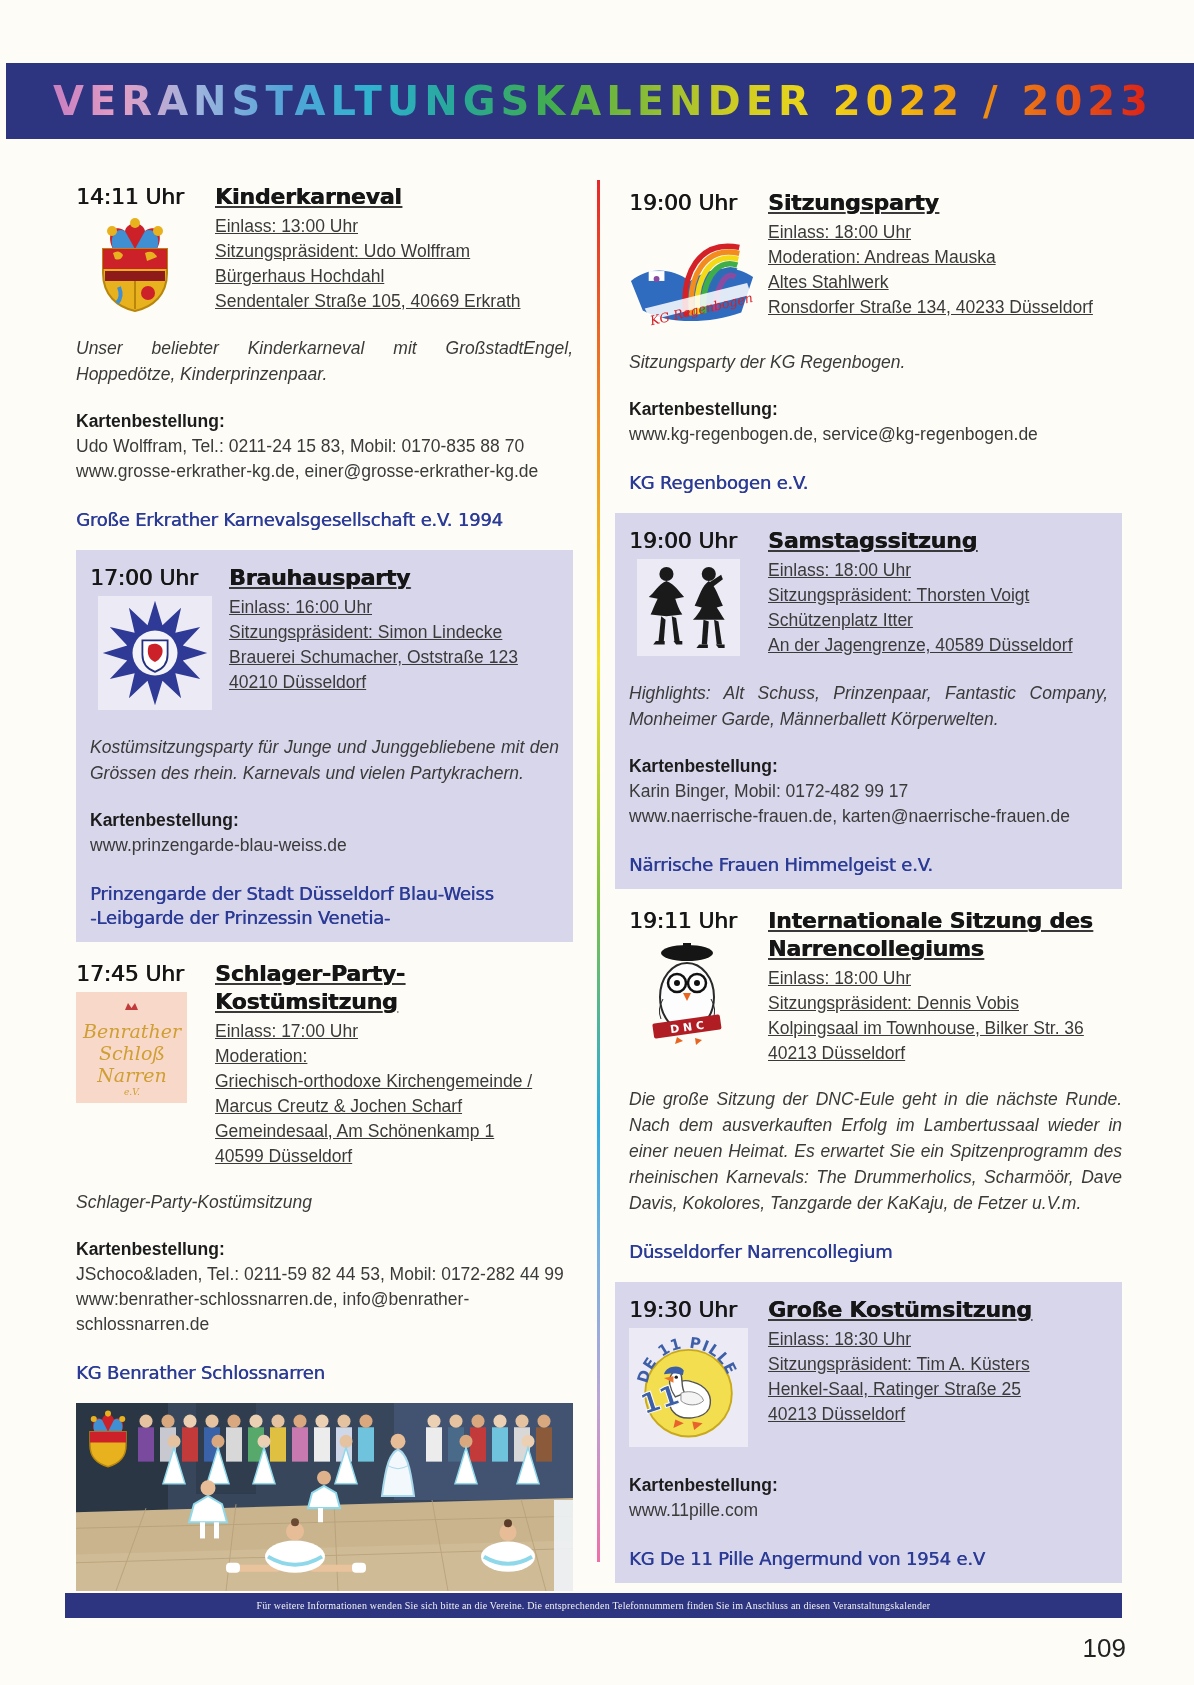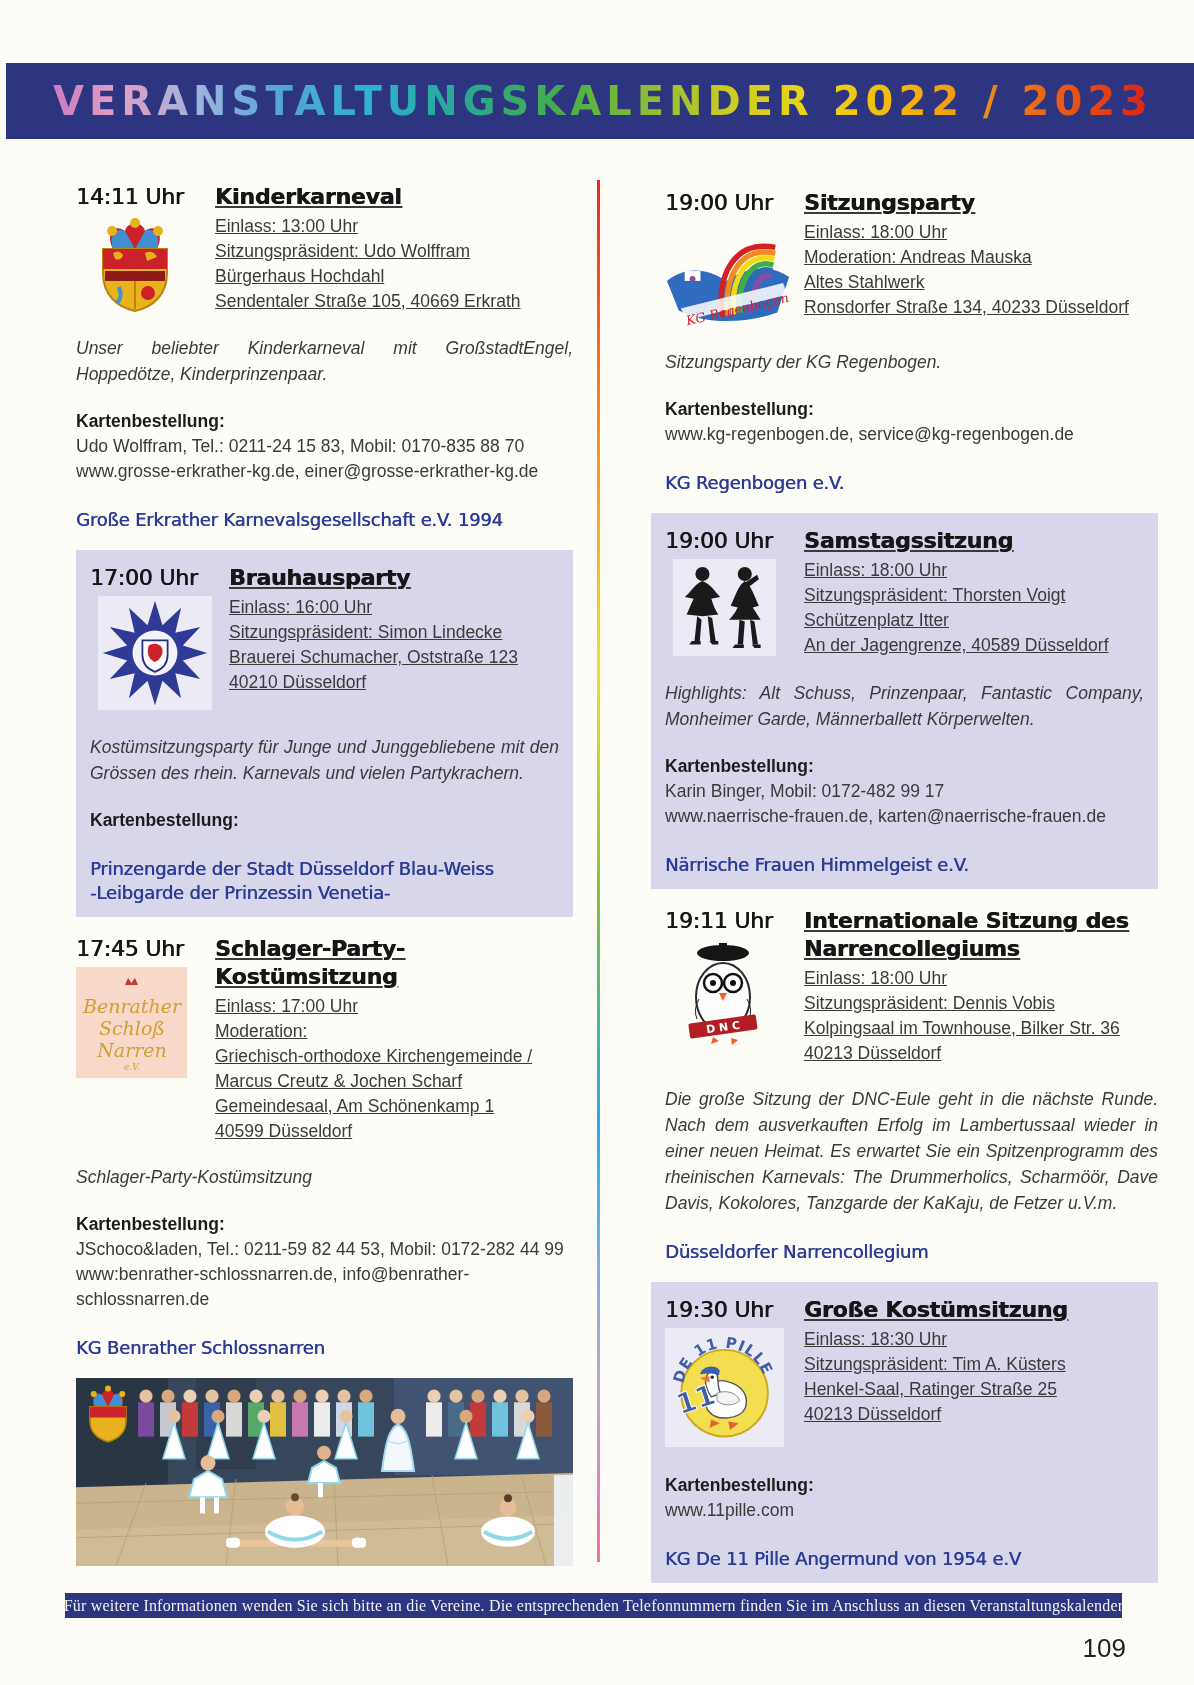--- a/index.html
+++ b/index.html
@@ -20,7 +20,7 @@
   
   .col{position:absolute;top:175px;}
   .col-left{left:76px;width:497px;padding-top:8px;}
-  .col-right{left:651px;width:507px;padding-top:14px;}
+  .col-right{left:615px;width:507px;padding-top:14px;}
   .col > * + *{margin-top:18px;}
   .col-right > .event{margin-left:14px;}
   .event-box .event{margin-left:0;margin-top:0;}

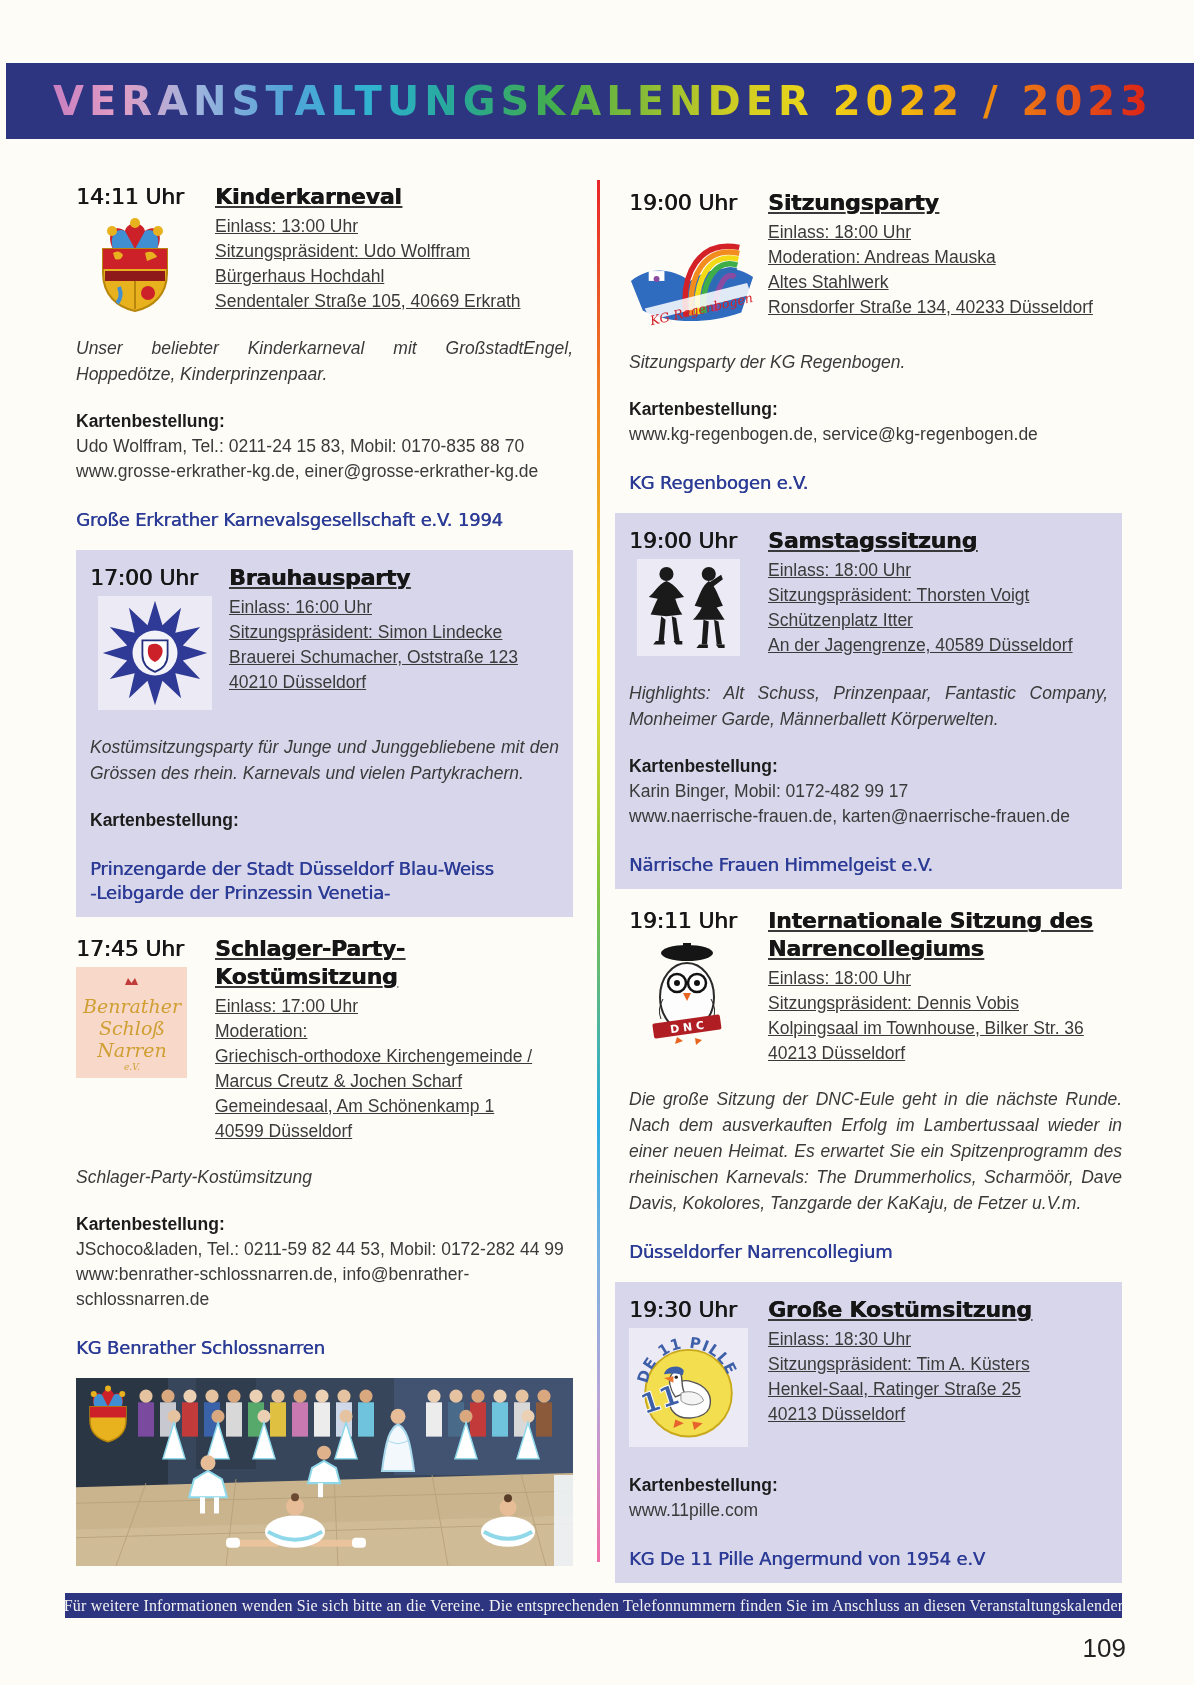--- a/index.html
+++ b/index.html
@@ -134,6 +134,7 @@
         </div>
         <p class="desc">Kostümsitzungsparty für Junge und Junggebliebene mit den Grössen des rhein. Karnevals und vielen Partykrachern.</p>
         <p class="order-label">Kartenbestellung:</p>
+        <p class="order-line">www.prinzengarde-blau-weiss.de</p>
         <h4 class="club">Prinzengarde der Stadt Düsseldorf Blau-Weiss</h4>
         <h4 class="club l2">-Leibgarde der Prinzessin Venetia-</h4>
       </section>

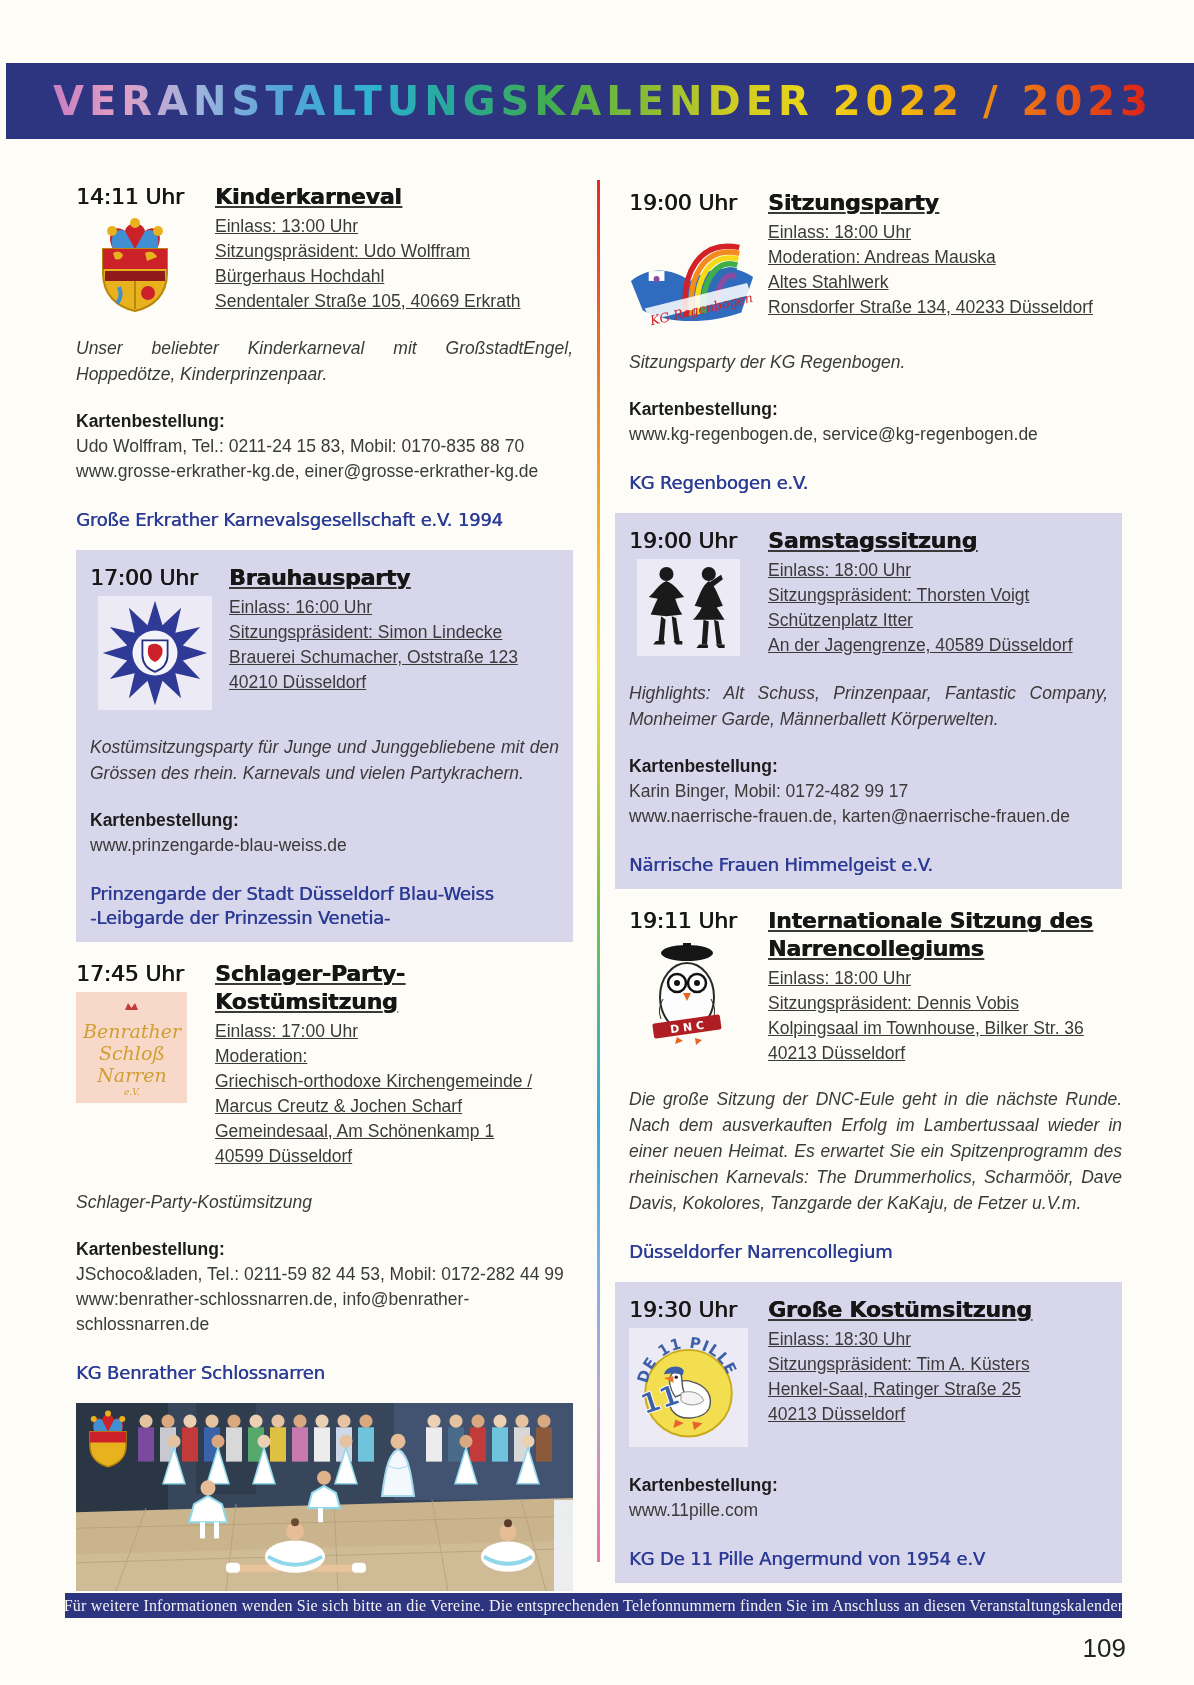--- a/index.html
+++ b/index.html
@@ -56,7 +56,7 @@
   
   .footer-bar{position:absolute;left:65px;top:1593px;width:1057px;height:25px;background:#2d3480;
         display:flex;align-items:center;justify-content:center;}
-  .footer-note{font-family:"Liberation Serif",serif;font-size:16px;color:#f2f2f2;letter-spacing:0.2px;white-space:nowrap;}
+  .footer-note{font-family:"Liberation Serif",serif;font-size:10px;color:#f2f2f2;letter-spacing:0.2px;white-space:nowrap;}
   .page-number{position:absolute;right:68px;top:1633px;font-size:26px;color:#222;font-family:"Liberation Sans",sans-serif;}
 </style>
 </head>

